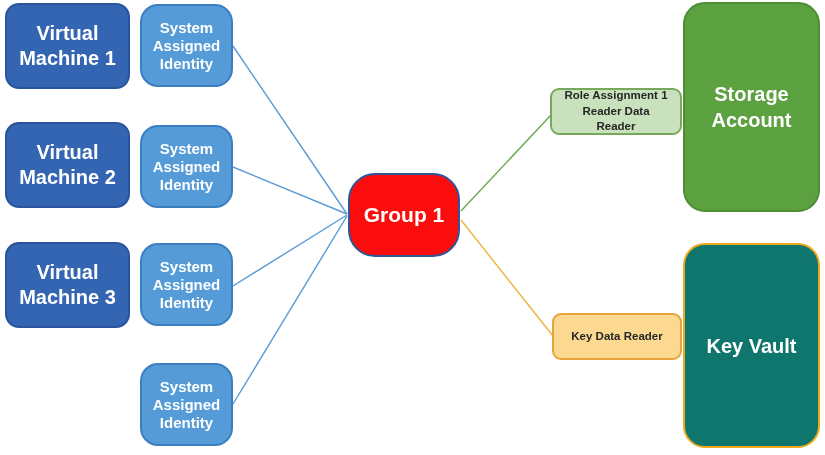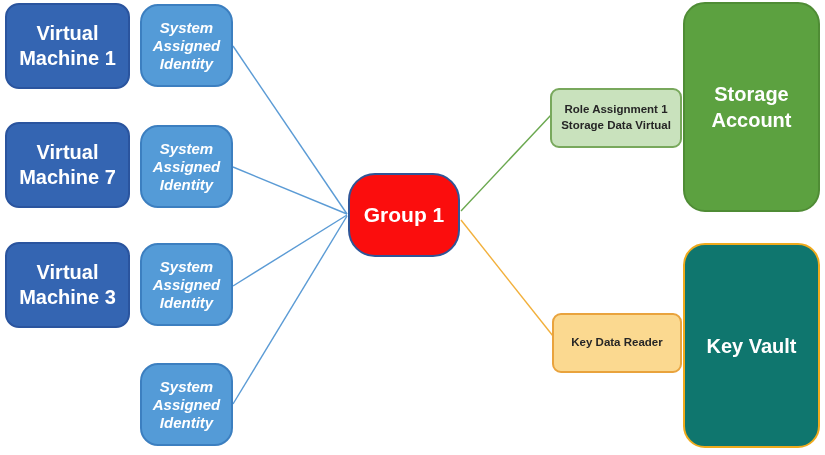--- a/index.html
+++ b/index.html
@@ -55,7 +55,6 @@
     font-size: 15px;
     line-height: 1.2;
     padding: 4px 22px;
-    font-style: italic;
   }
   .group-box {
     left: 348px;

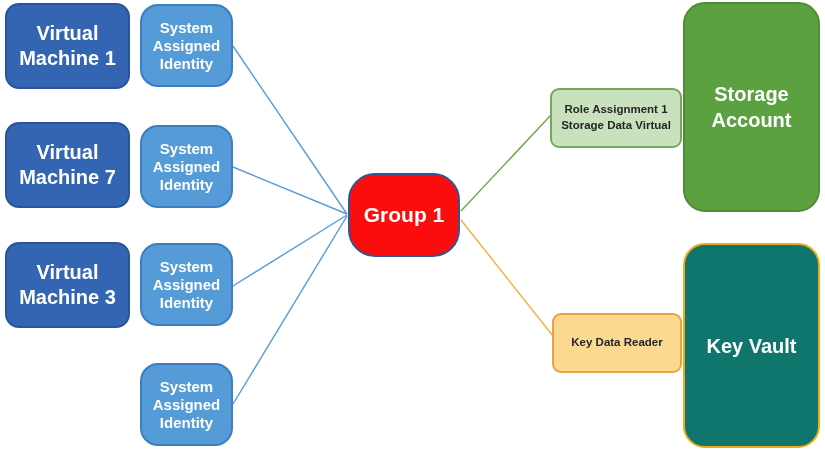--- a/index.html
+++ b/index.html
@@ -69,13 +69,13 @@
   }
   .role-box {
     width: 132px;
-    height: 60px;
+    height: 47px;
     border-radius: 9px;
     font-size: 11.5px;
     line-height: 1.35;
     color: #262626;
     flex-direction: column;
-    padding: 2px 4px;
+    padding: 2px 12px;
   }
   .role-box.role-1 {
     left: 550px;

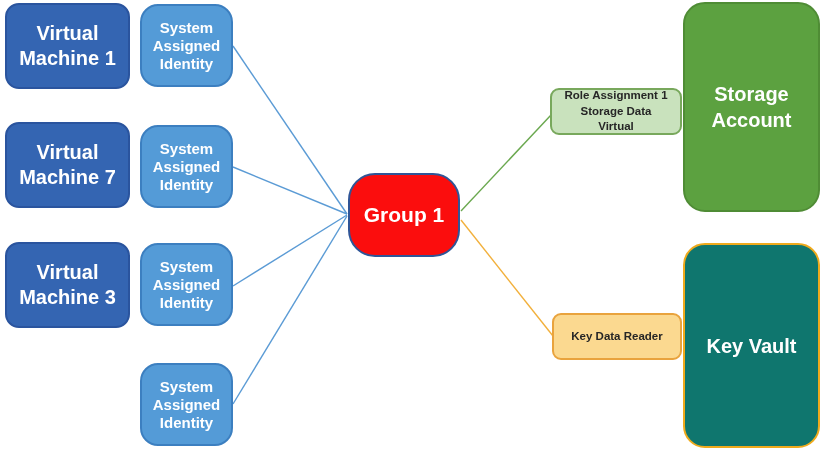--- a/index.html
+++ b/index.html
@@ -157,7 +157,7 @@
 
   <div class="box role-box role-1">
     <span>Role Assignment 1</span>
-    <span>Storage Data Virtual</span>
+    <span>Reader Data Reader</span>
   </div>
 
   <div class="box role-box role-2">

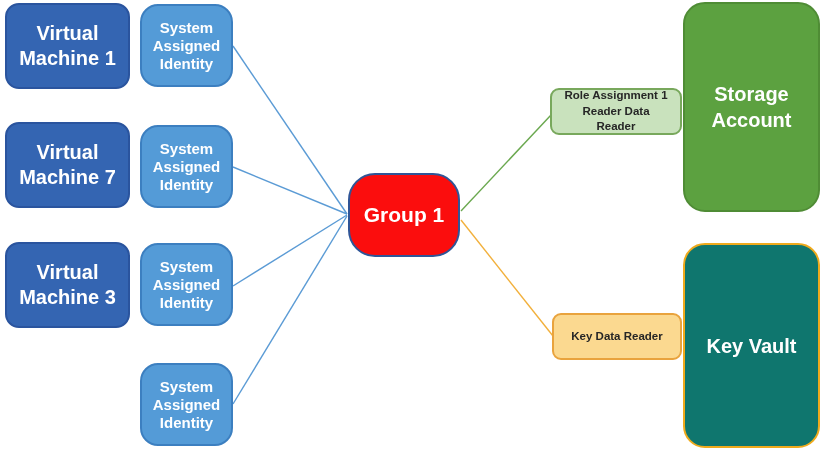--- a/index.html
+++ b/index.html
@@ -134,7 +134,7 @@
   </div>
 
   <div class="box vm-box" style="top:122px">
-    <span>Virtual Machine 7</span>
+    <span>Virtual Machine 2</span>
   </div>
   <div class="box identity-box" style="top:125px">
     <span>System Assigned Identity</span>

